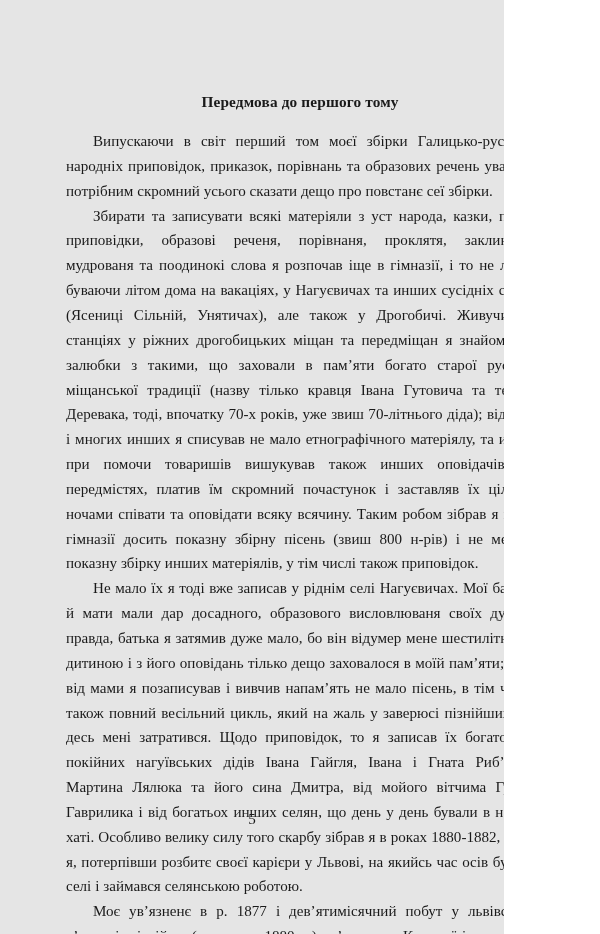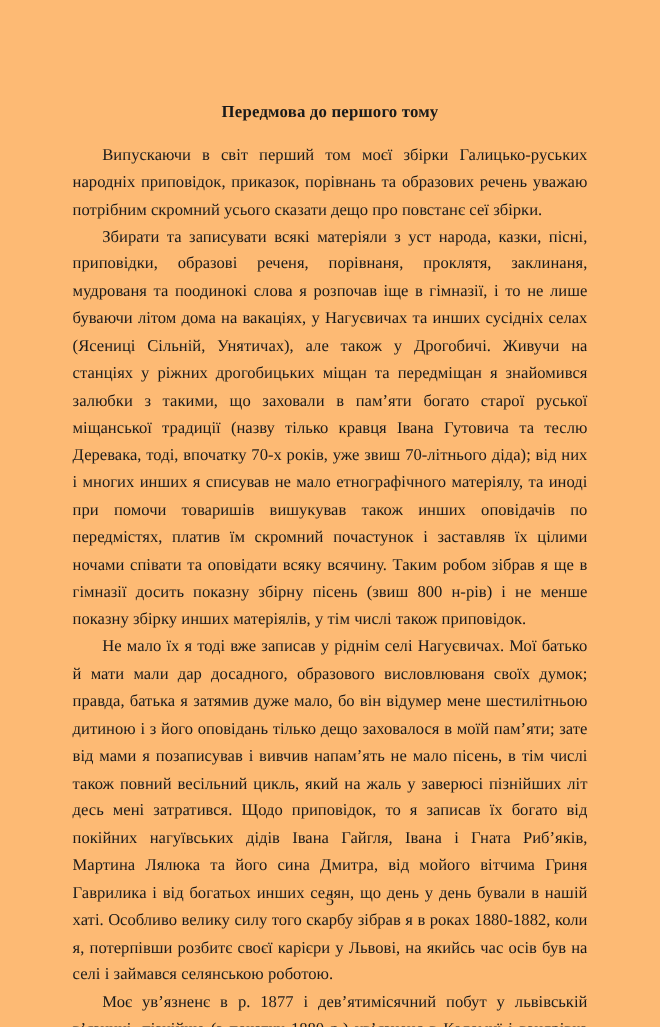--- a/index.html
+++ b/index.html
@@ -14,9 +14,9 @@
   }
   .page {
     position: relative;
-    width: 600px;
+    width: 504px;
     height: 934px;
-    background: #fdba74;
+    background: #e5e5e5;
     overflow: hidden;
     box-sizing: border-box;
   }

